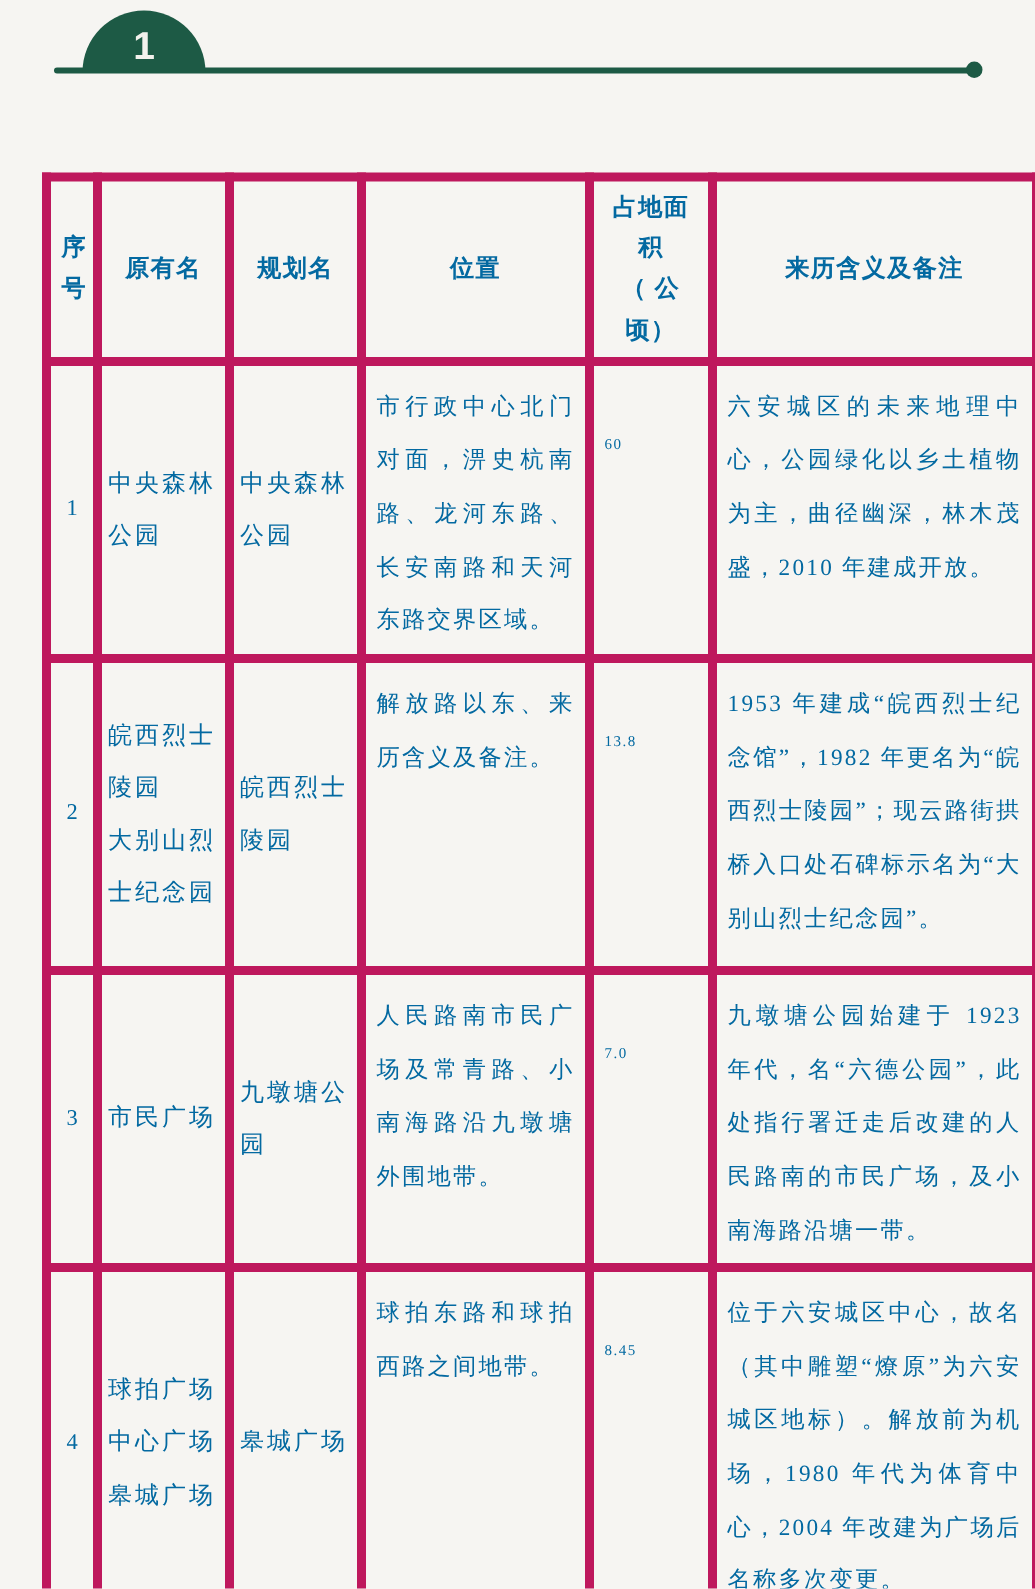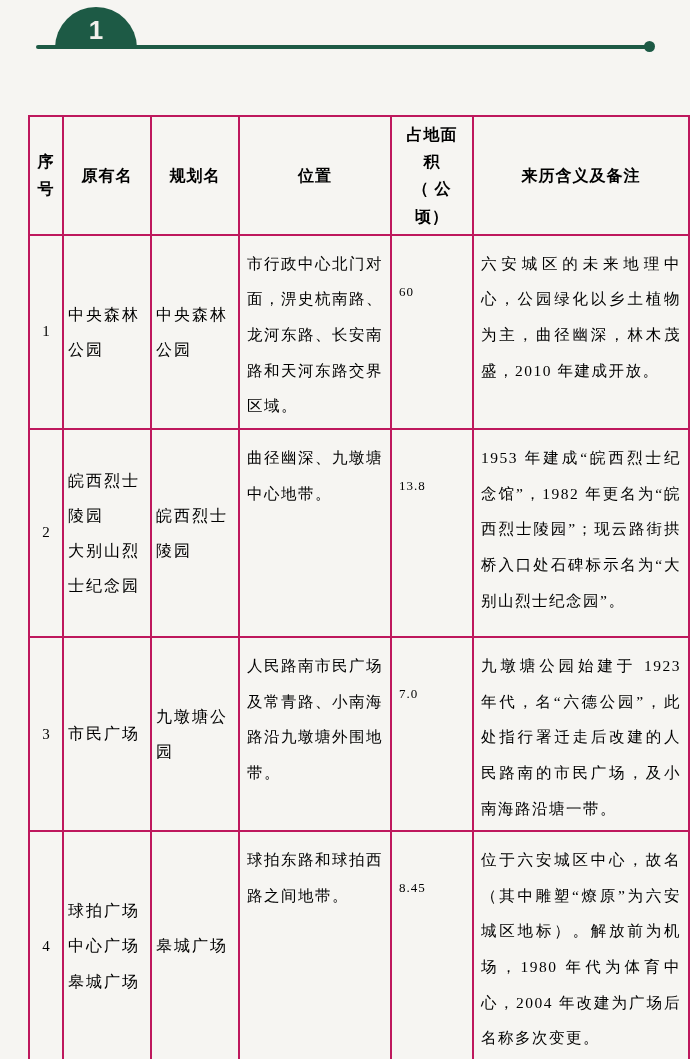--- a/index.html
+++ b/index.html
@@ -47,9 +47,9 @@
     background: transparent;
   }
   .plan th, .plan td {
-    border: 2px solid #be185d;
+    border: 6px solid #be185d;
     font-size: 16px;
-    color: #000000;
+    color: #0369a1;
     vertical-align: middle;
     padding: 4px 7px;
   }

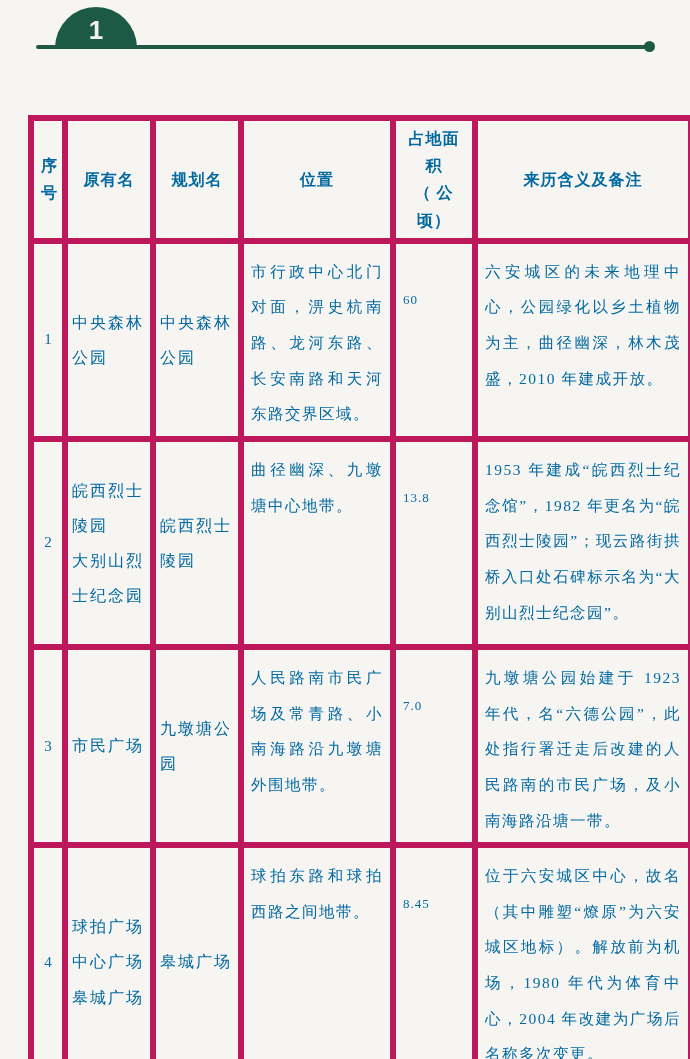--- a/index.html
+++ b/index.html
@@ -65,7 +65,7 @@
     letter-spacing: 1.5px; font-size: 15.5px; line-height: 2.3; padding-top: 10px;
   }
   td.c-area {
-    vertical-align: top; letter-spacing: 1px; font-size: 13px;
+    vertical-align: top; letter-spacing: 1px; font-size: 10px;
     font-family: "Liberation Serif", "DejaVu Serif", serif;
   }
   tr.tall td.c-area { padding-top: 42px; }

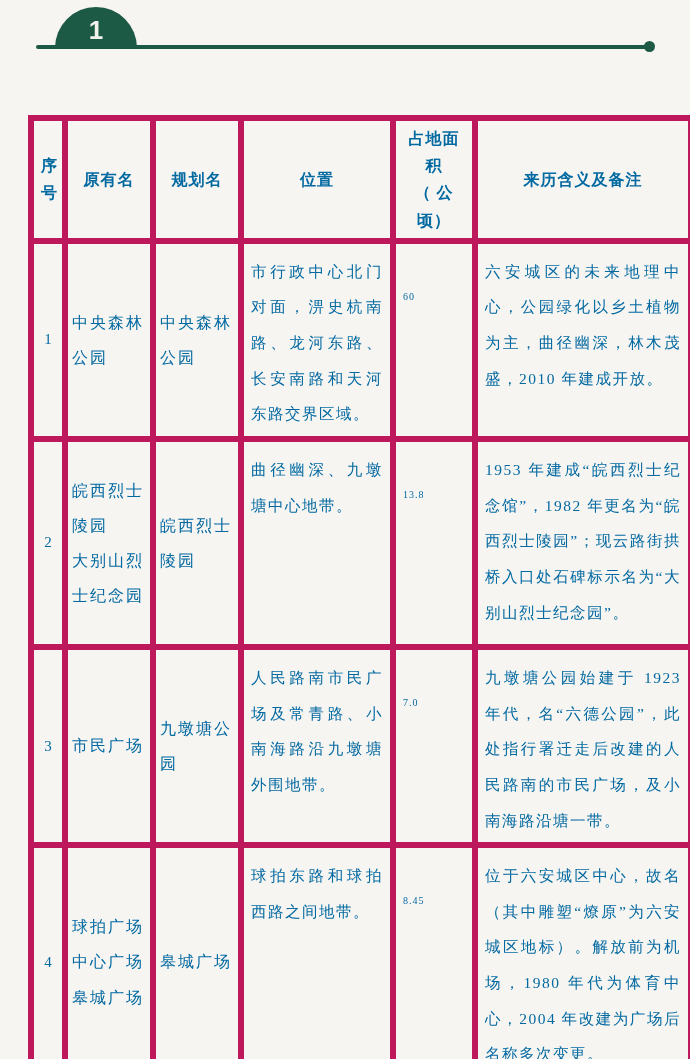--- a/index.html
+++ b/index.html
@@ -136,7 +136,7 @@
     <td class="c-name">皖西烈士陵园
 大别山烈士纪念园</td>
     <td class="c-name">皖西烈士陵园</td>
-    <td class="c-loc">曲径幽深、九墩塘中心地带。</td>
+    <td class="c-loc">解放路以东、来历含义及备注。</td>
     <td class="c-area">13.8</td>
     <td class="c-rem">1953 年建成“皖西烈士纪念馆”，1982 年更名为“皖西烈士陵园”；现云路街拱桥入口处石碑标示名为“大别山烈士纪念园”。</td>
   </tr>

